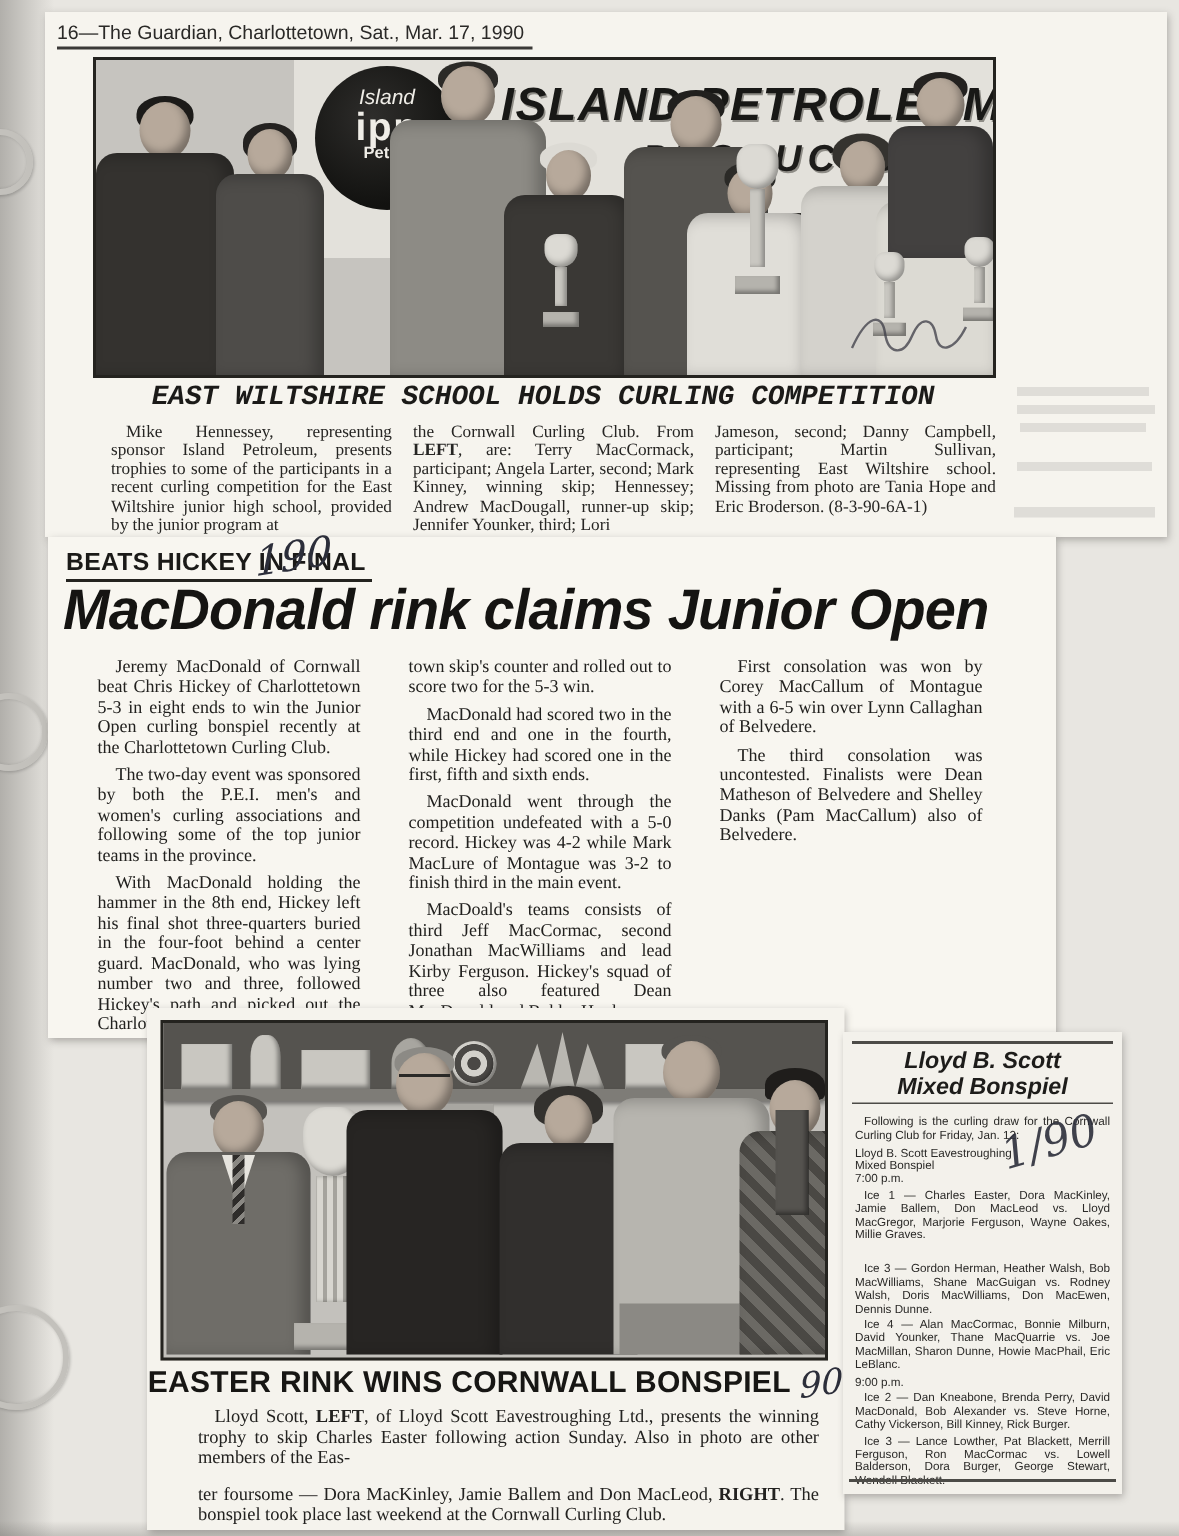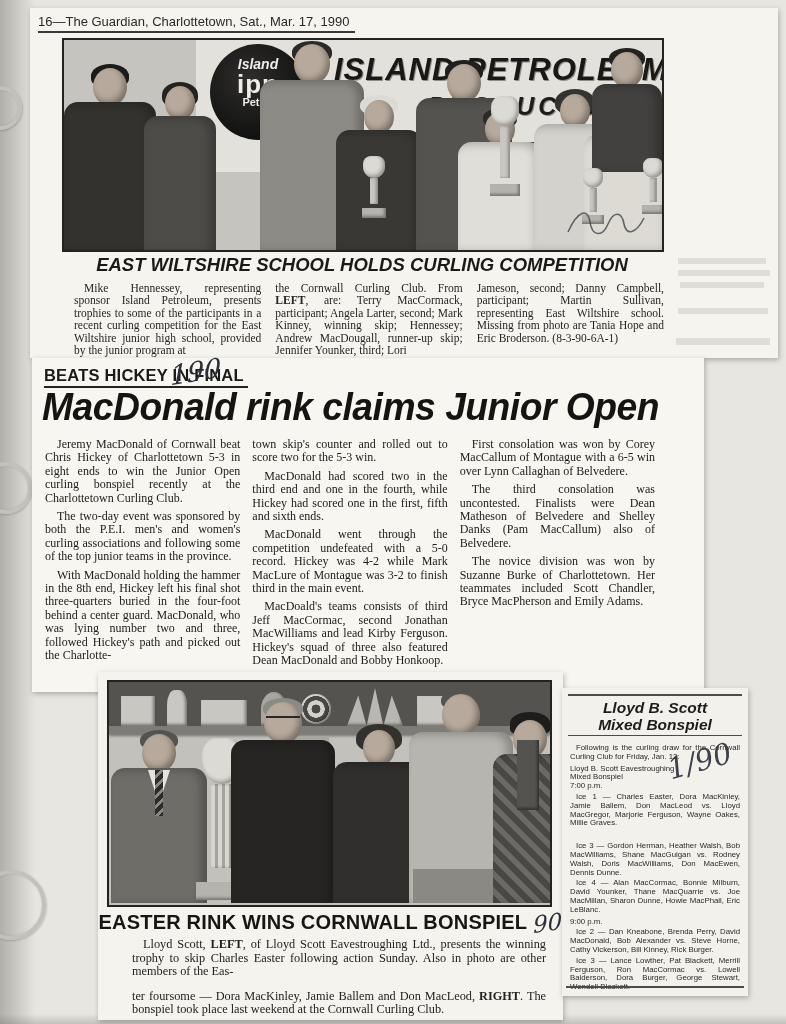--- a/index.html
+++ b/index.html
@@ -33,7 +33,7 @@
   .p1-logo{position:absolute;left:146px;top:4px;width:96px;height:96px;border-radius:50%;
            background:radial-gradient(circle at 40% 35%,#2e2d2b,#121210 70%);
            color:#efede7;text-align:center;font-family:"Liberation Sans",sans-serif;}
-  .p1-logo .l1{display:block;margin-top:12px;font-size:14px;font-weight:700;font-style:italic;}
+  .p1-logo .l1{display:block;margin-top:12px;font-size:14px;font-weight:400;font-style:italic;}
   .p1-logo .l2{display:block;font-size:26px;font-weight:800;letter-spacing:1px;line-height:24px;}
   .p1-logo .l3{display:block;font-size:11px;font-weight:700;}
   .person{position:absolute;}

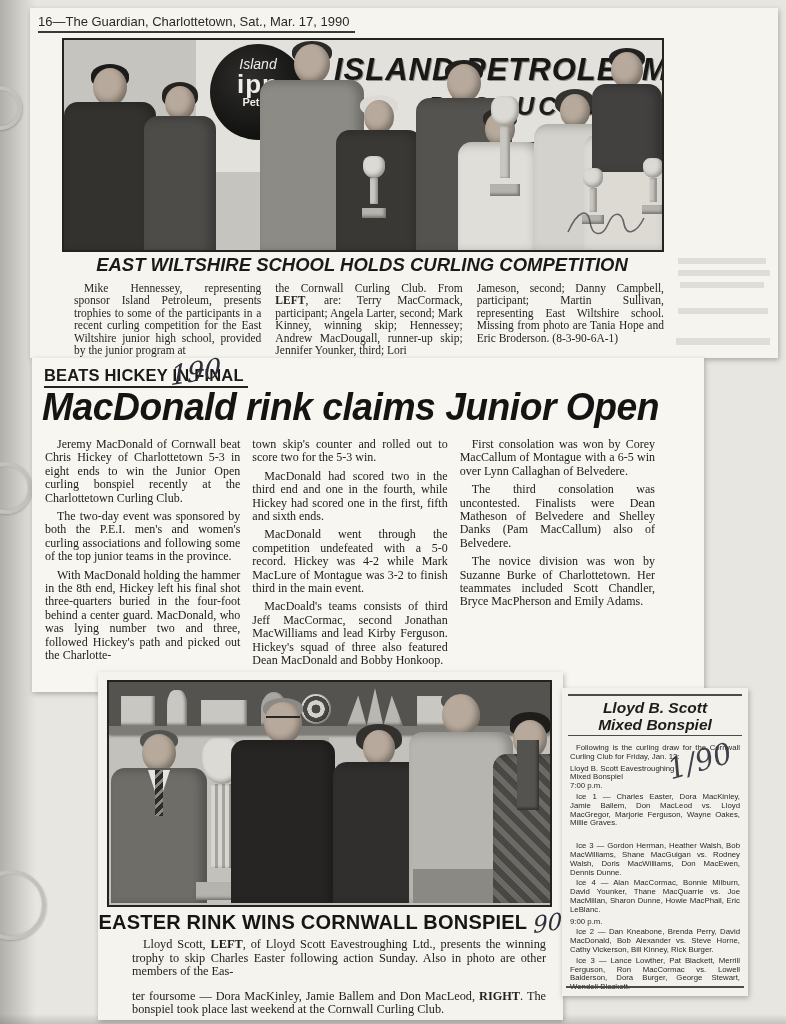--- a/index.html
+++ b/index.html
@@ -50,7 +50,7 @@
   .trophy .base{position:absolute;left:50%;transform:translateX(-50%);bottom:0;background:#b5b3ad;
                box-shadow:inset -2px -2px 3px rgba(0,0,0,.35);}
   .h1{position:absolute;left:32px;top:246px;width:600px;margin:0;text-align:center;
-      font-family:Liberation Sans, sans-serif;font-weight:800;font-style:italic;
+      font-family:Liberation Mono, monospace;font-weight:800;font-style:italic;
       font-size:18.5px;color:#1b1a18;white-space:nowrap;}
   .cap3{position:absolute;left:44px;top:274px;width:590px;display:flex;gap:14px;}
   .cap3 p{margin:0;flex:1;font-size:11.5px;line-height:12.4px;text-align:justify;color:#262523;}

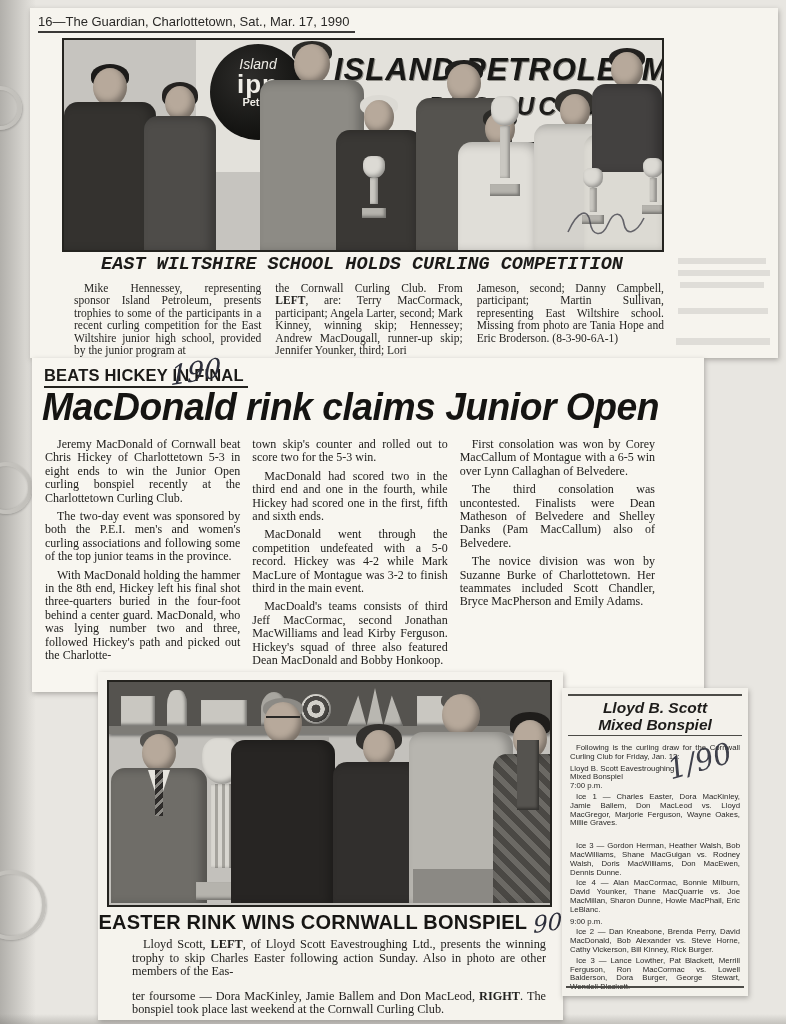--- a/index.html
+++ b/index.html
@@ -68,7 +68,7 @@
       font-weight:800;font-style:italic;font-size:38px;letter-spacing:-.5px;color:#151412;
       transform:scaleX(.98);transform-origin:left;white-space:nowrap;}
   .cols3{position:absolute;left:13px;top:80px;width:610px;display:flex;gap:12px;}
-  .cols3 .col{flex:1;}
+  .cols3 .col{flex:1;margin-left:20px;}
   .cols3 p{margin:0 0 5px 0;font-size:12px;line-height:13.4px;text-align:justify;color:#21201e;}
   .cols3 p.ind{text-indent:12px;}
 

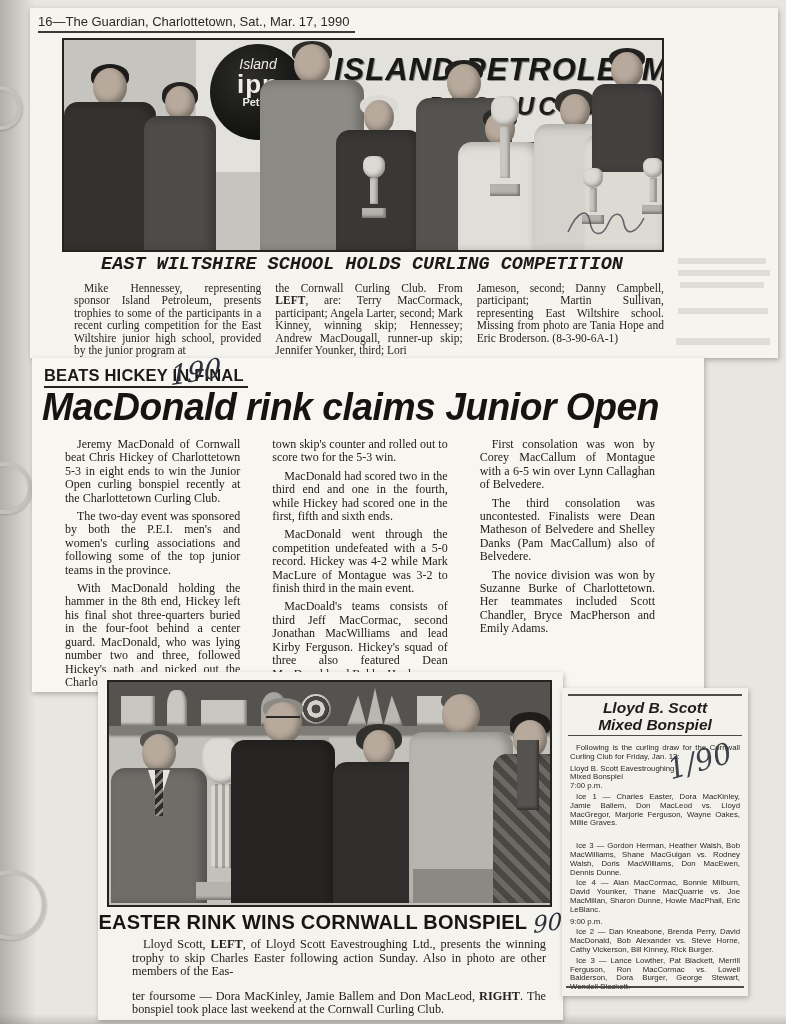--- a/index.html
+++ b/index.html
@@ -238,7 +238,6 @@
       <div class="col">
         <p class="ind">First consolation was won by Corey MacCallum of Montague with a 6-5 win over Lynn Callaghan of Belvedere.</p>
         <p class="ind">The third consolation was uncontested. Finalists were Dean Matheson of Belvedere and Shelley Danks (Pam MacCallum) also of Belvedere.</p>
-        <p class="ind">The novice division was won by Suzanne Burke of Charlottetown. Her teammates included Scott Chandler, Bryce MacPherson and Emily Adams.</p>
       </div>
     </div>
   </section>

